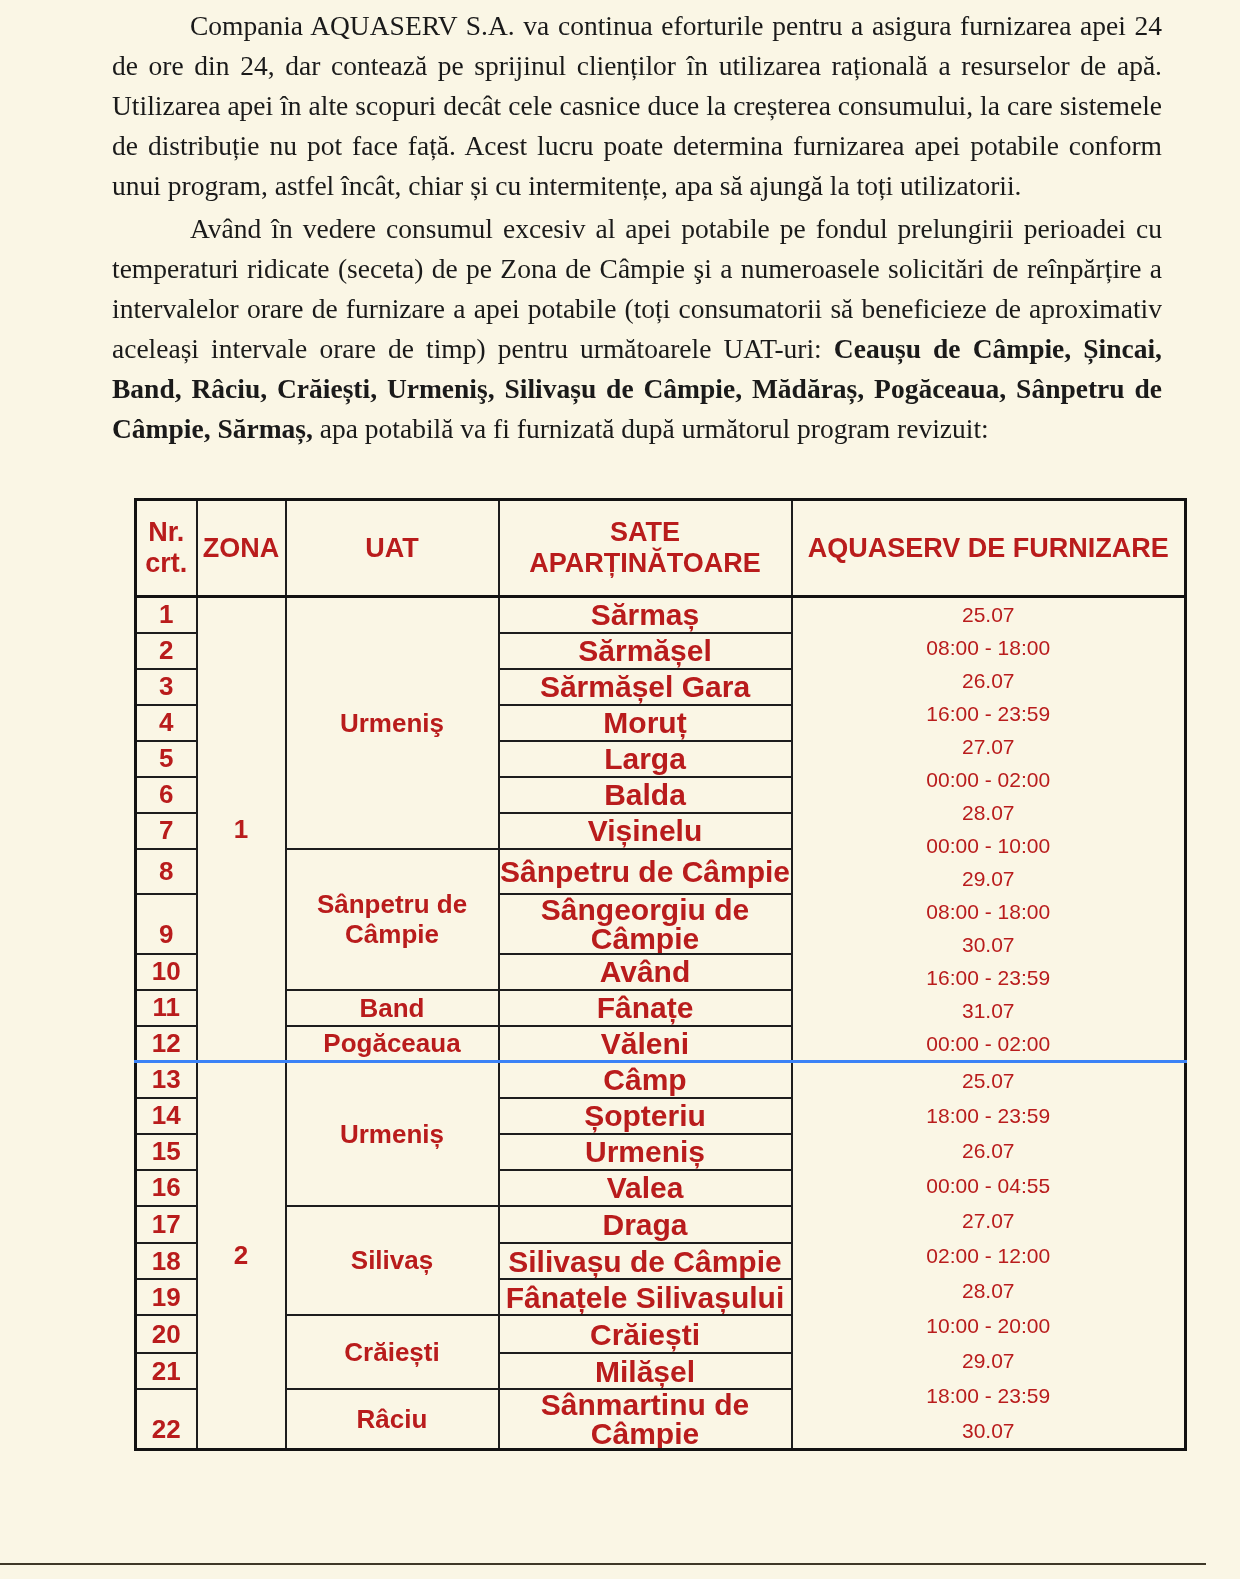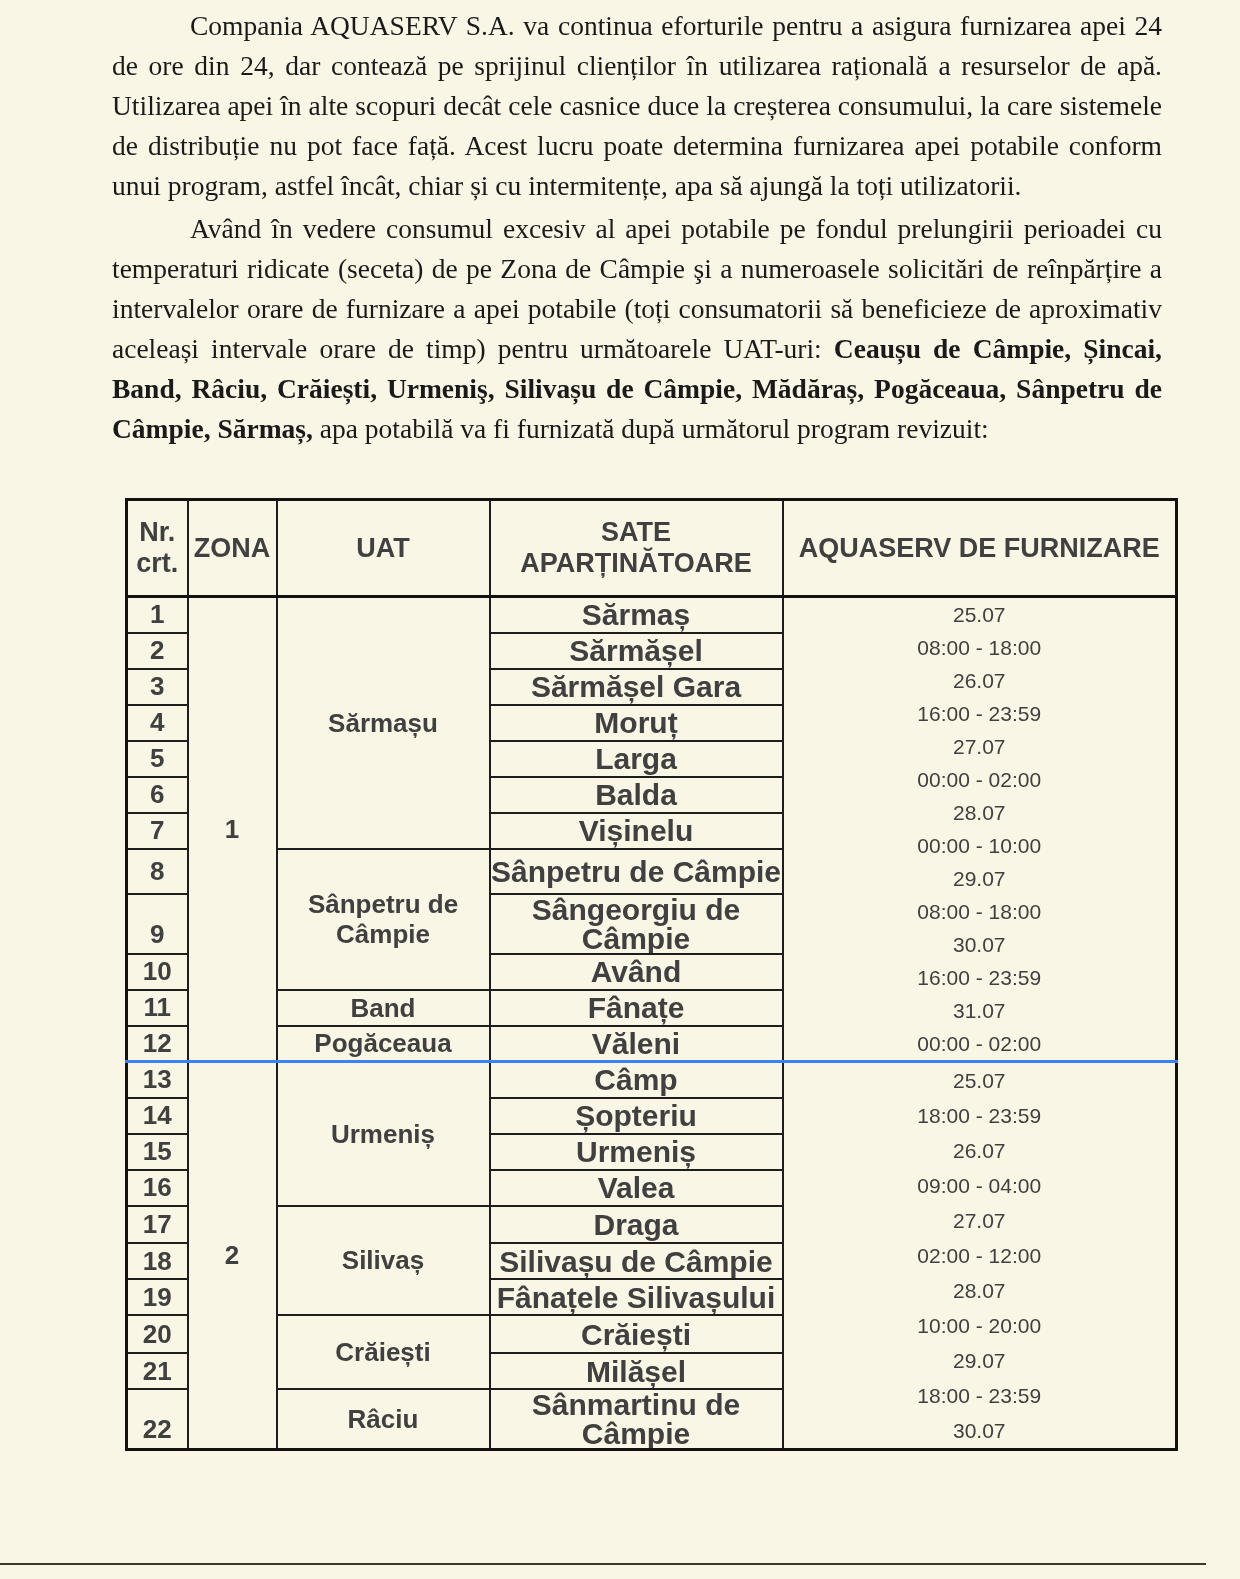--- a/index.html
+++ b/index.html
@@ -24,11 +24,11 @@
 
   
   .schedule-table {
-    position:absolute; top:498px; left:125px;
+    position:absolute; top:498px; left:134px;
     border-collapse:collapse;
     table-layout:fixed;
     font-family:"Liberation Sans", sans-serif;
-    color:#404040;
+    color:#b91c1c;
   }
   .schedule-table th, .schedule-table td {
     border:2px solid #1d1d1d;

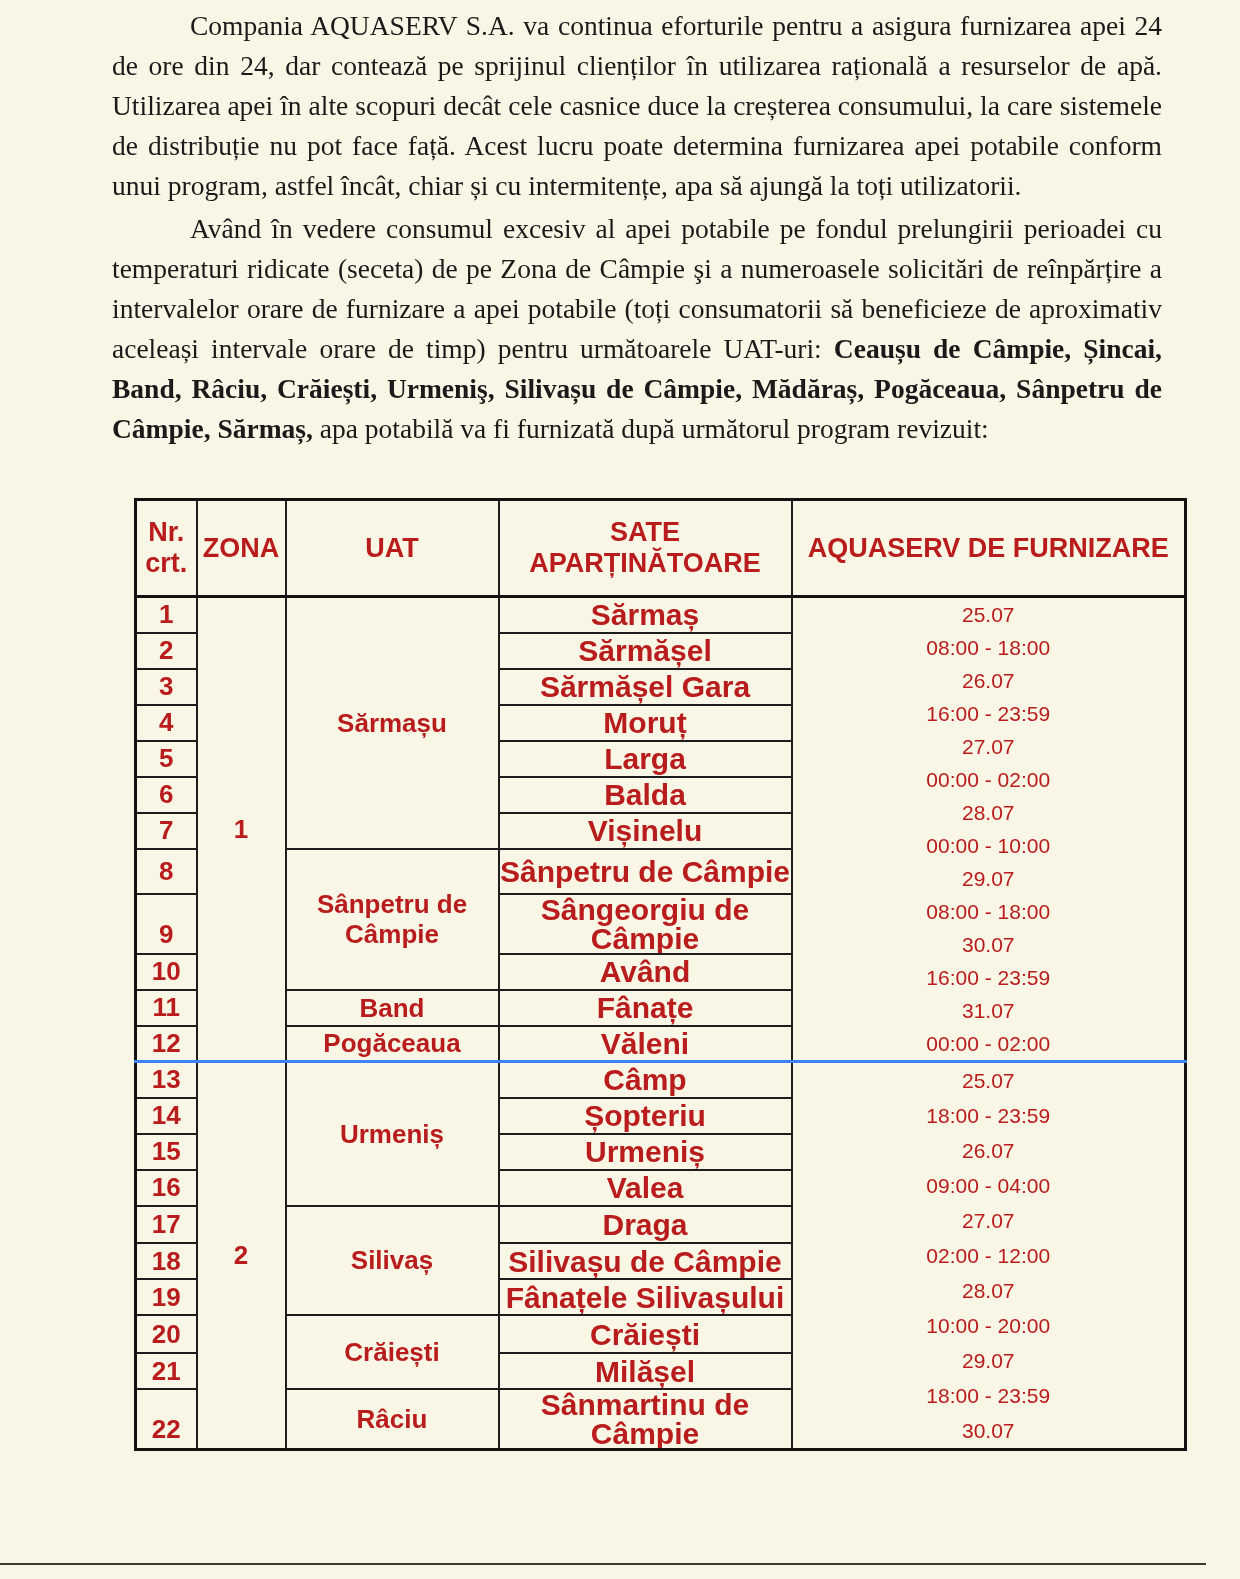--- a/index.html
+++ b/index.html
@@ -107,7 +107,7 @@
         <td class="nr">1</td>
         <td class="zona" rowspan="12">1</td>
         <td class="uat" rowspan="7">
-            <div>Sărmașu</div>
+            <div>Urmeniş</div>
           </td>
         <td class="sate">
             <div>Sărmaș</div>

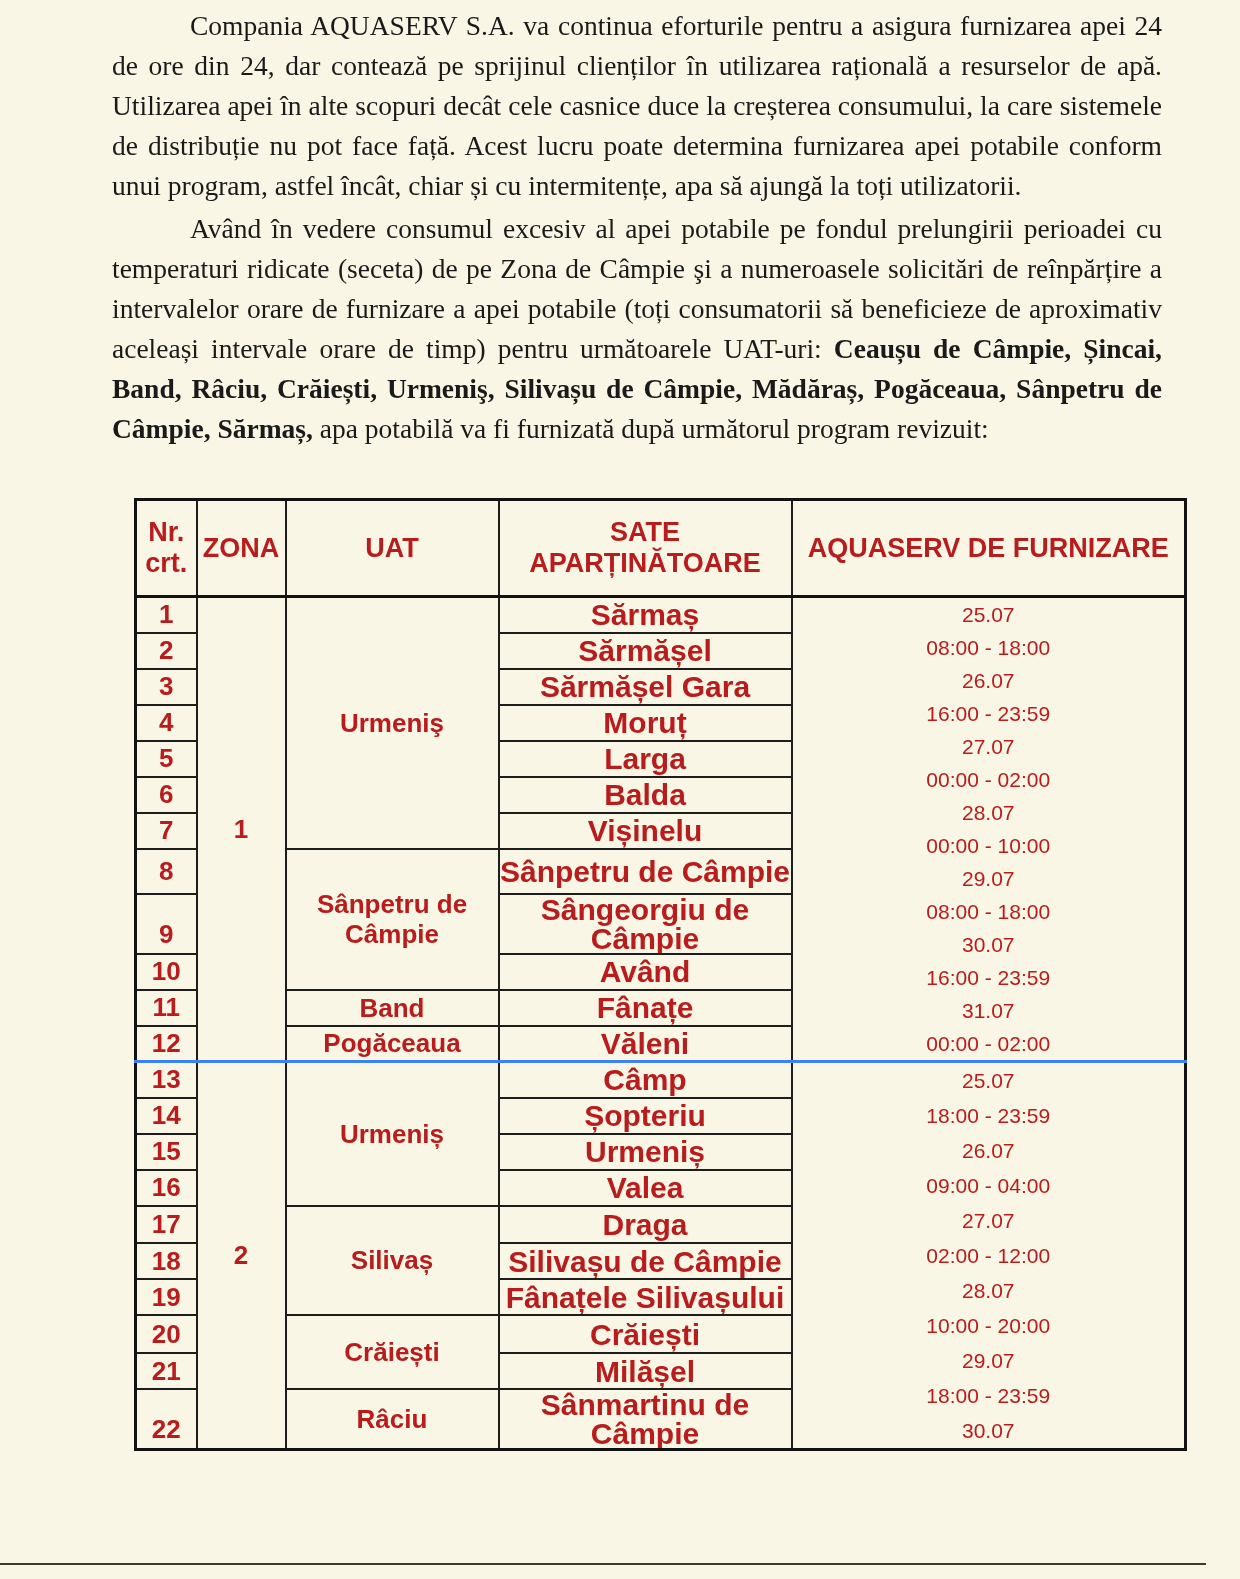--- a/index.html
+++ b/index.html
@@ -219,7 +219,7 @@
             <div>25.07</div>
             <div>18:00 - 23:59</div>
             <div>26.07</div>
-            <div>09:00 - 04:00</div>
+            <div>00:00 - 04:55</div>
             <div>27.07</div>
             <div>02:00 - 12:00</div>
             <div>28.07</div>

